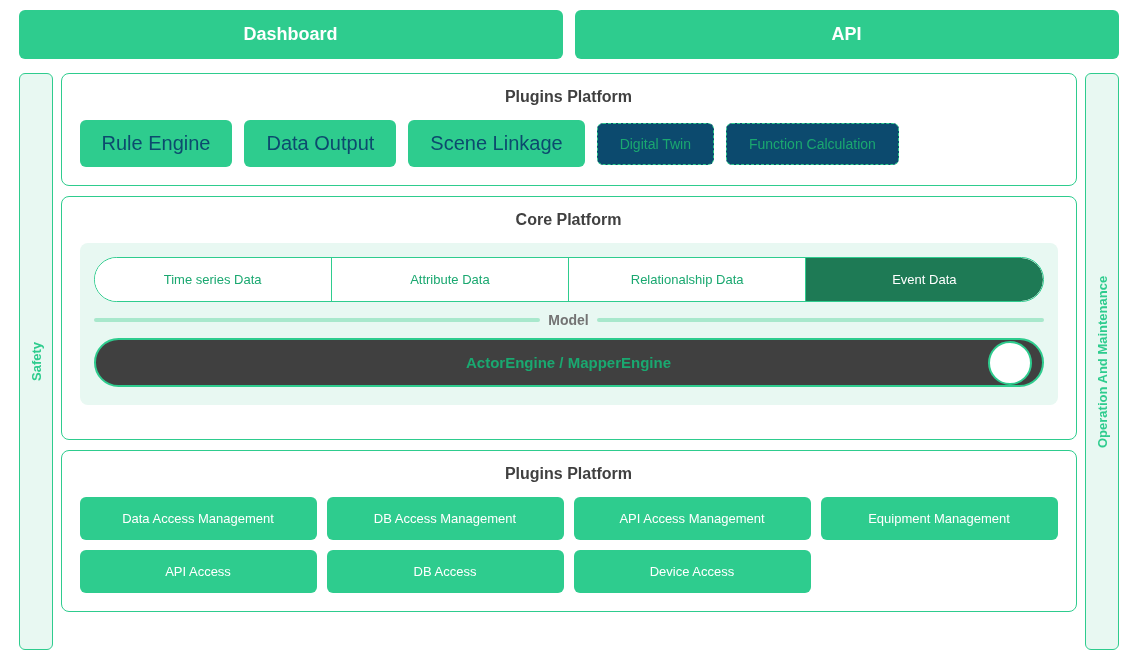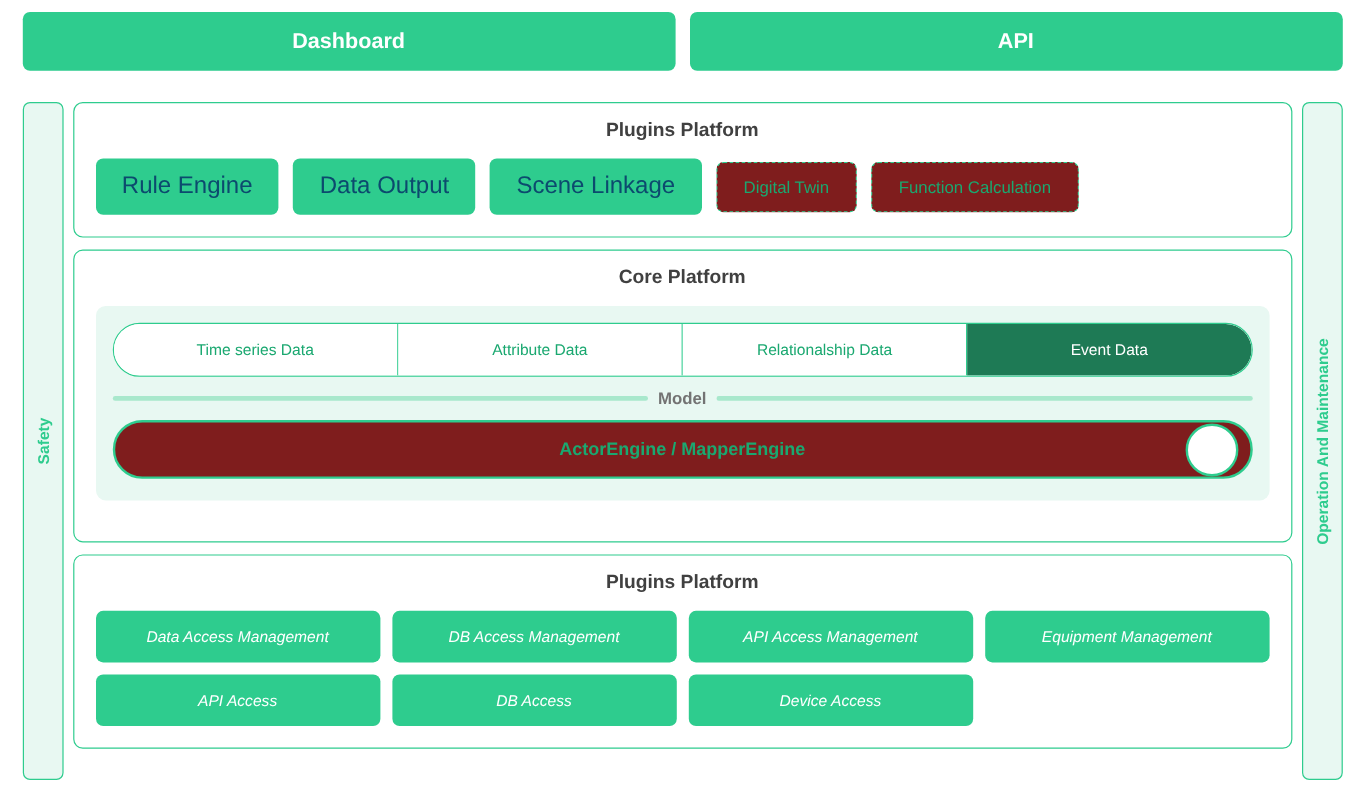--- a/index.html
+++ b/index.html
@@ -19,7 +19,7 @@
       position: relative;
       display: flex;
       flex-direction: column;
-      gap: 16px;
+      gap: 4px;
     }
 
     

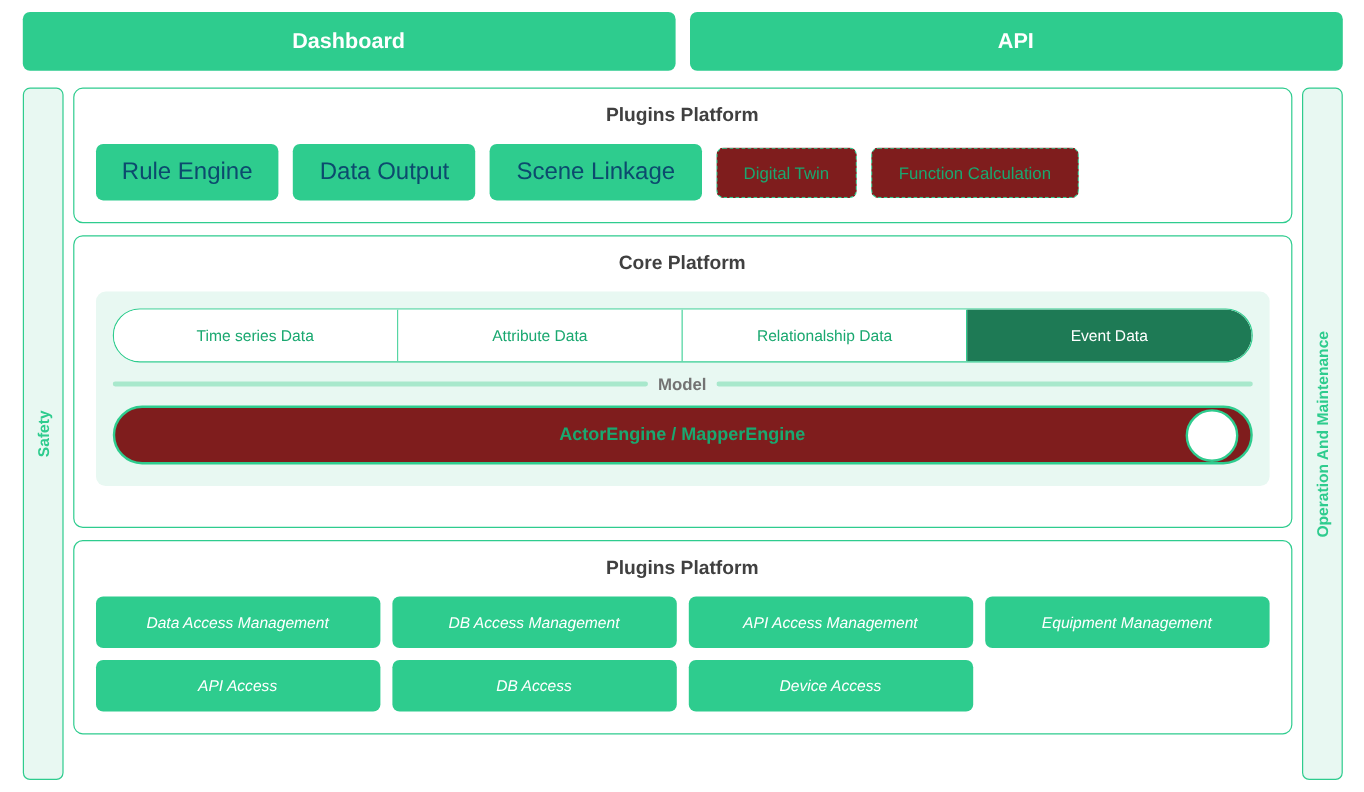--- a/index.html
+++ b/index.html
@@ -104,7 +104,7 @@
       white-space: nowrap;
     }
     .plugin-btn-outline {
-      background: #7f1d1d;
+      background: #0c4a6e;
       color: #1aa870;
       border: 1.5px dashed #2ecc8e;
       border-radius: 6px;

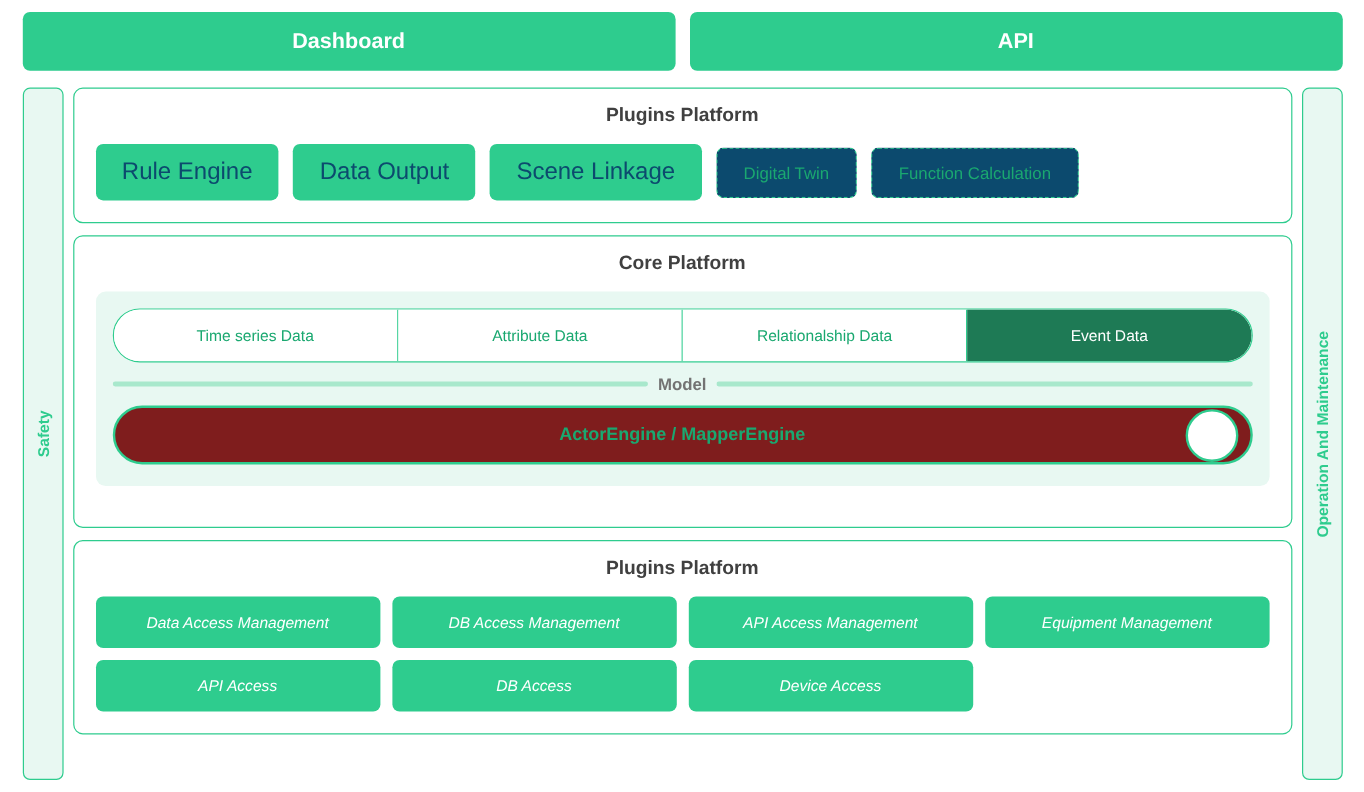--- a/index.html
+++ b/index.html
@@ -180,7 +180,7 @@
       display: flex;
       align-items: center;
       justify-content: center;
-      background: #7f1d1d;
+      background: #404040;
       position: relative;
     }
     .actor-engine-label {

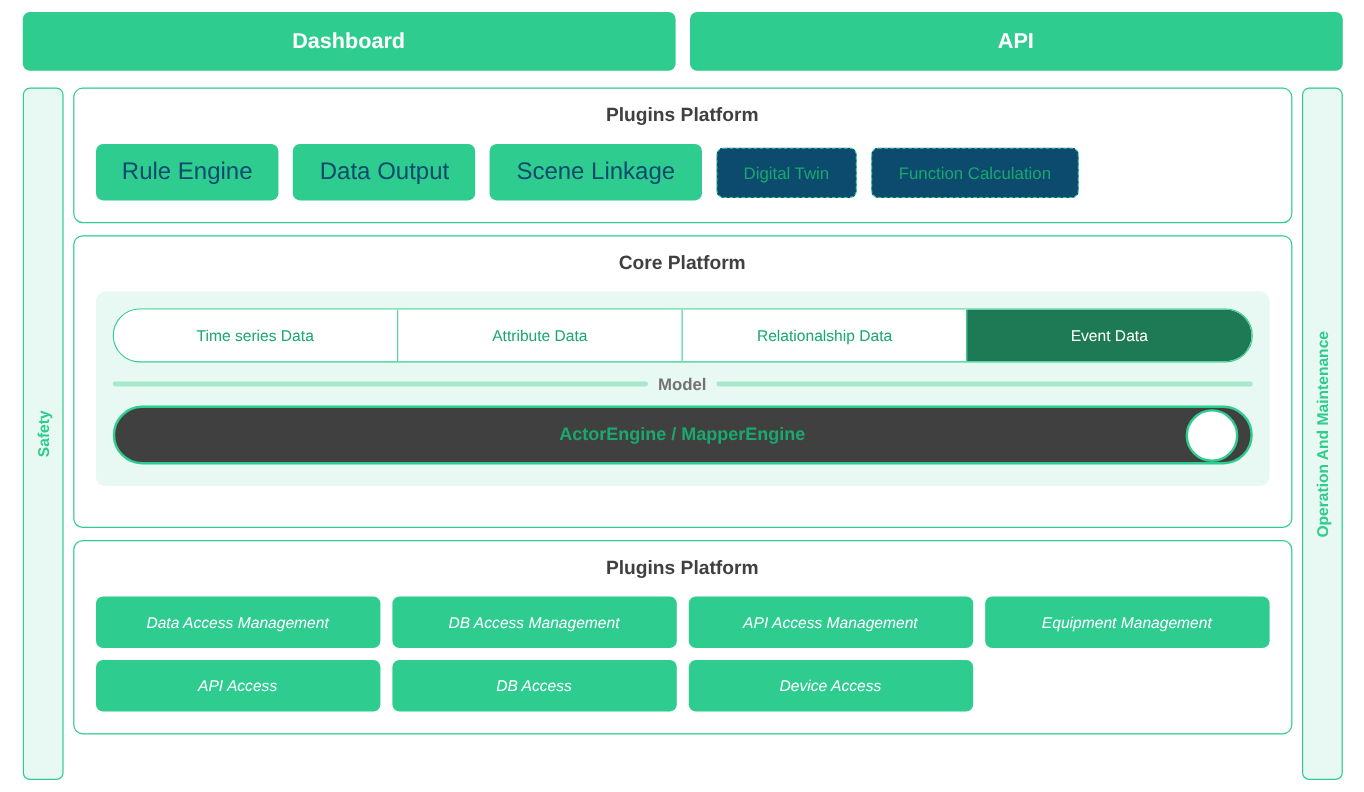--- a/index.html
+++ b/index.html
@@ -209,7 +209,6 @@
       display: grid;
       grid-template-columns: repeat(4, 1fr);
       gap: 10px;
-      font-style: italic;
     }
     .bottom-btn {
       background: #2ecc8e;

